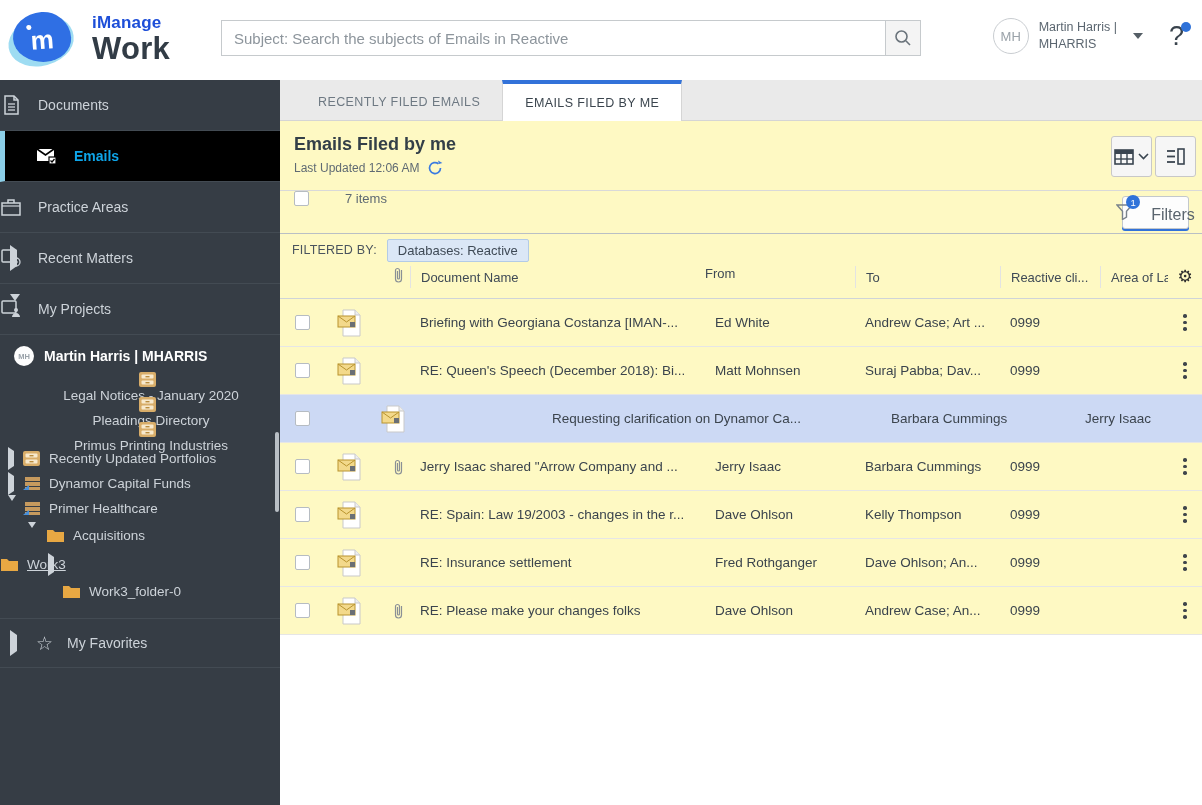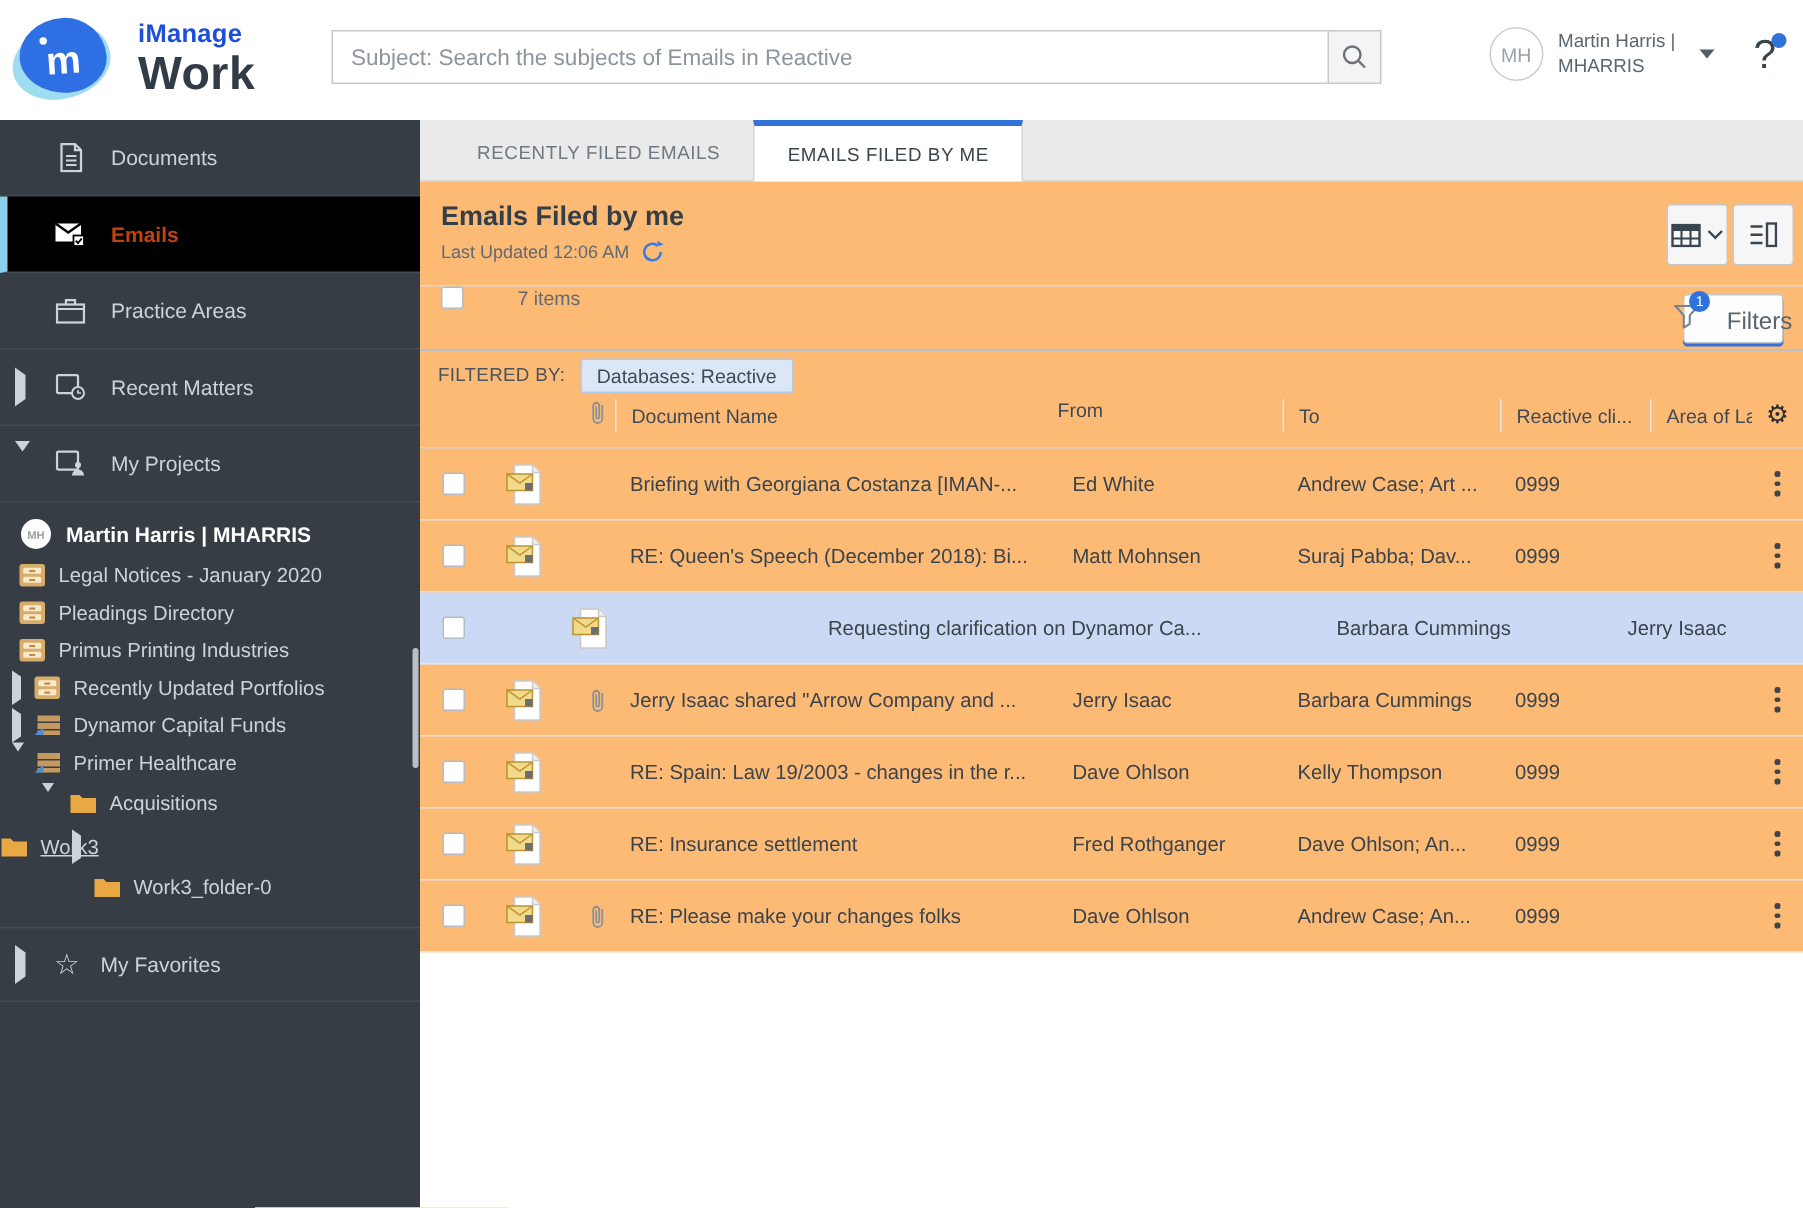--- a/index.html
+++ b/index.html
@@ -44,7 +44,7 @@
   .sidebar { width:280px; background:#363d45; color:#cdd3d9; display:flex; flex-direction:column;
     position:relative; flex-shrink:0; }
   .nav-item { height:51px; display:flex; align-items:center; border-bottom:1px solid #434b53;
-    position:relative; cursor:pointer; padding-left:36px; font-size:14px; color:#cdd3d9; }
+    position:relative; cursor:pointer; font-size:14px; color:#cdd3d9; }
   .nav-item .nav-arrow { position:absolute; left:10px; }
   .nav-item.active { background:#000; border-left:5px solid #8ccfe8; padding-left:31px;
     color:#c2410c; font-weight:bold; }

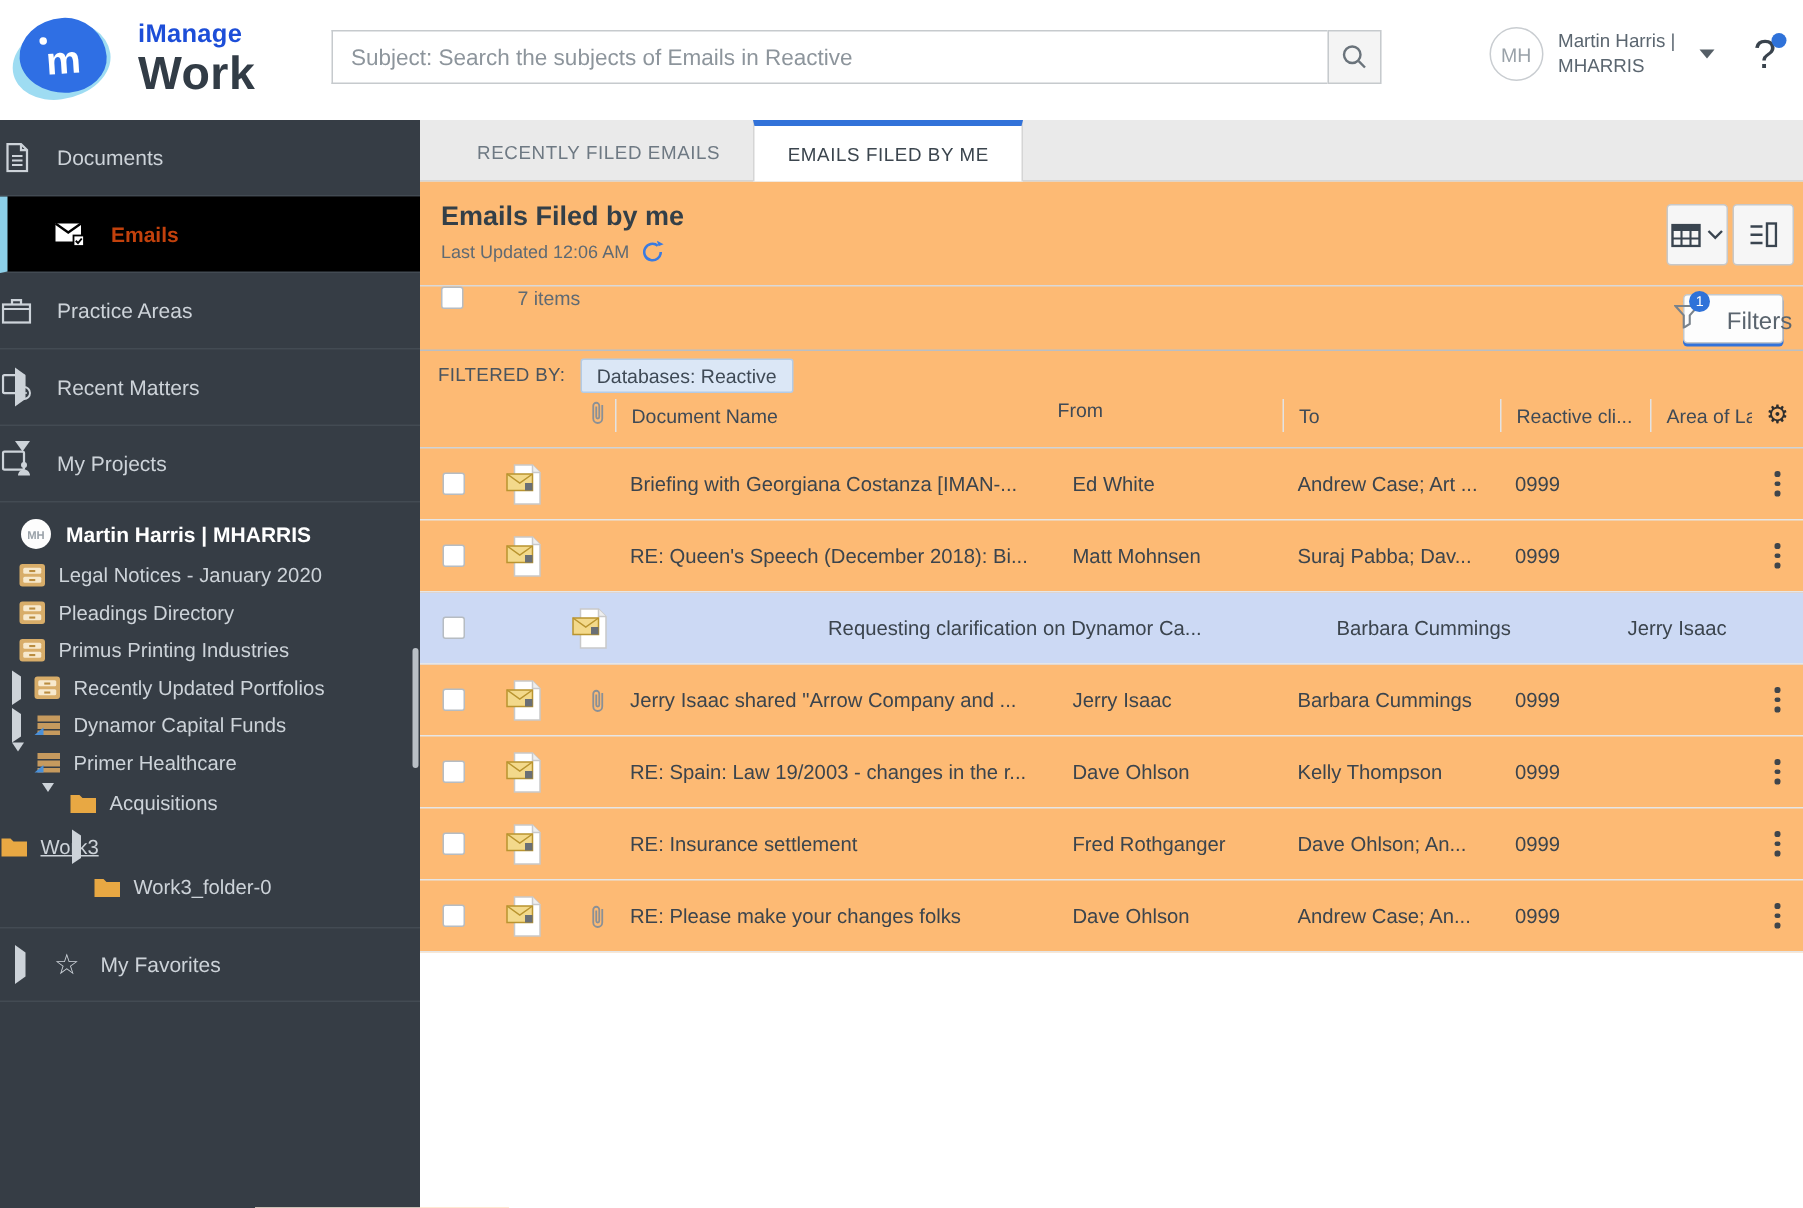--- a/index.html
+++ b/index.html
@@ -74,7 +74,7 @@
   .side-scroll { position:absolute; right:1px; top:352px; width:4px; height:80px; background:#b9bfc5; border-radius:2px; }
 
   
-  .main { flex:1; display:flex; flex-direction:column; background:#fdba74; min-width:0; }
+  .main { flex:1; display:flex; flex-direction:column; background:#fef9c3; min-width:0; }
   .tabstrip { height:41px; background:#eaeaea; border-bottom:1px solid #d5d5d5; display:flex; padding-left:16px; }
   .tab { display:flex; align-items:center; padding:0 22px; font-size:12.5px; letter-spacing:.4px;
     color:#6e7983; cursor:pointer; border-top:4px solid transparent; }

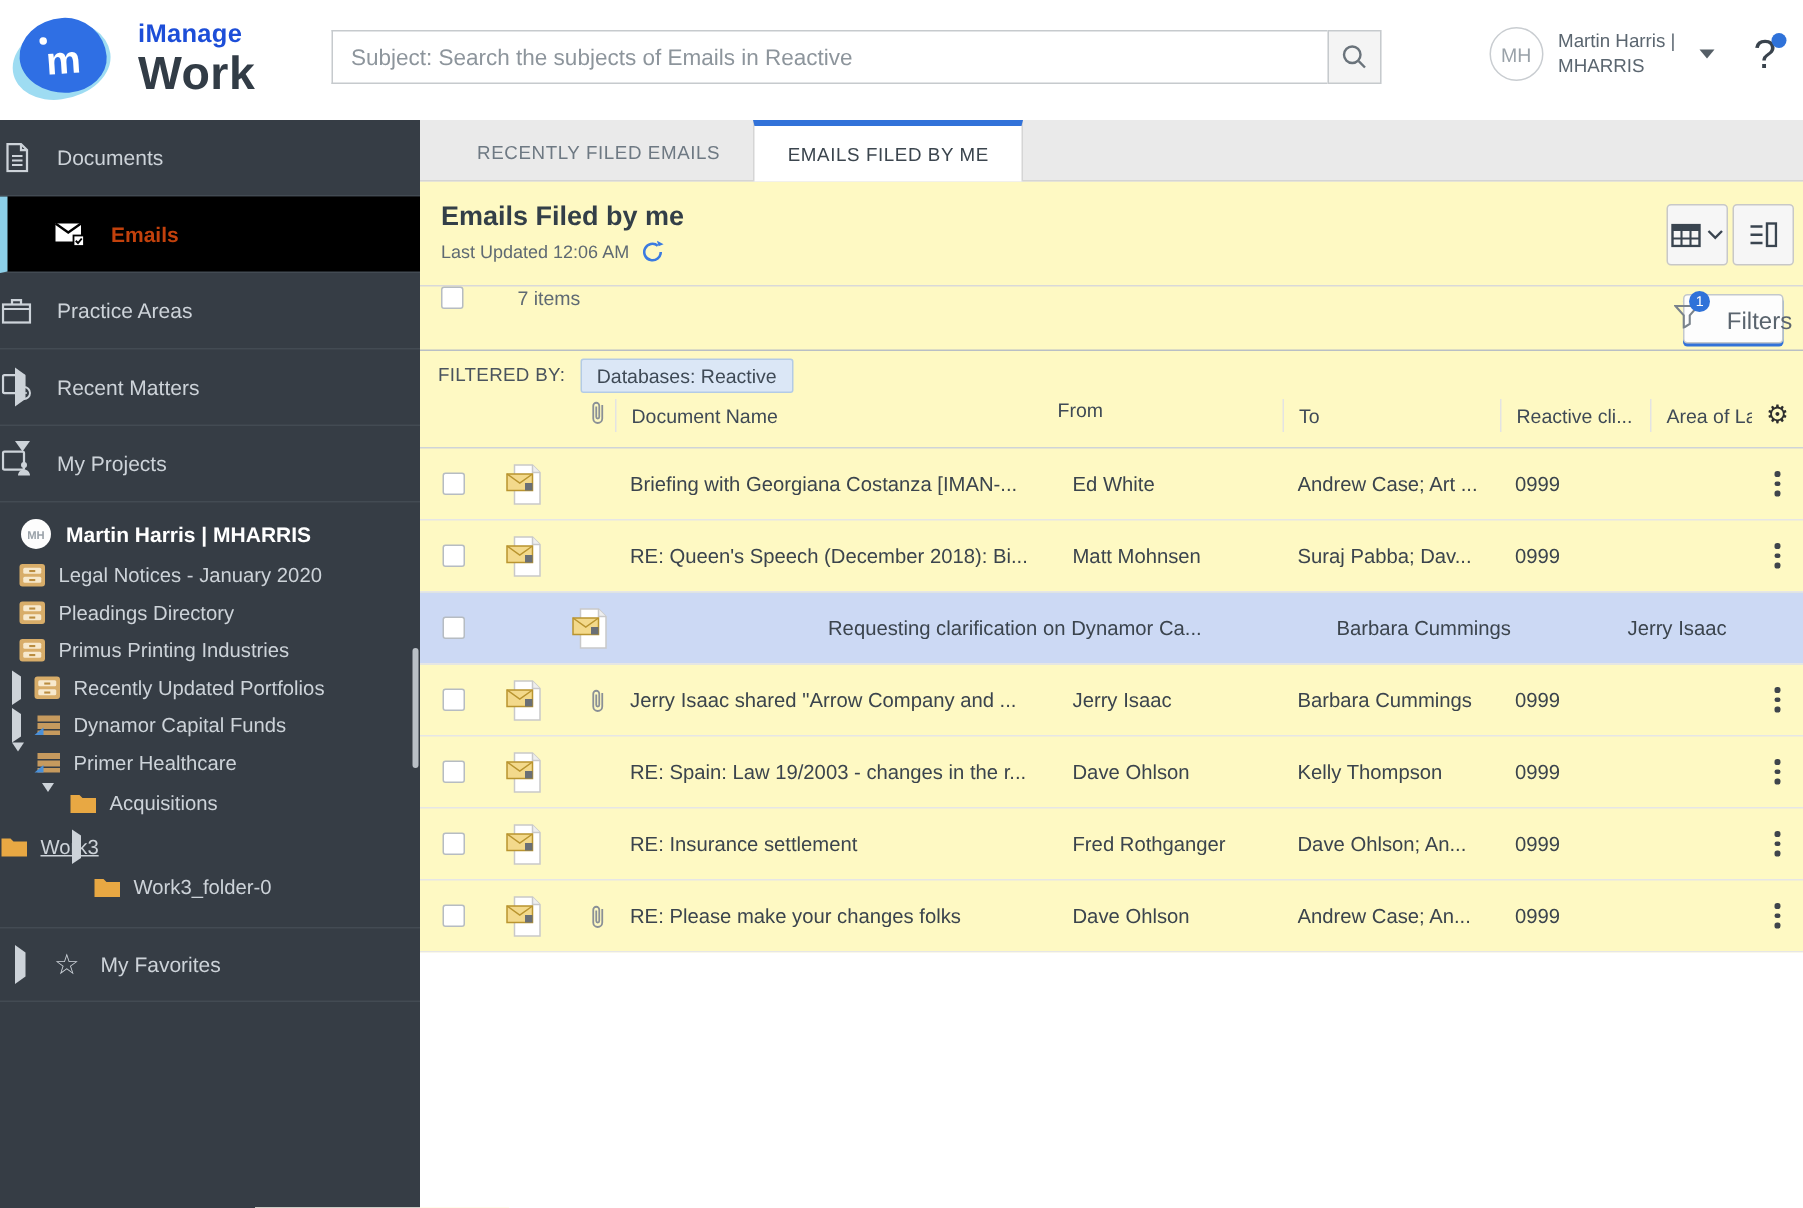--- a/index.html
+++ b/index.html
@@ -47,7 +47,7 @@
     position:relative; cursor:pointer; font-size:14px; color:#cdd3d9; }
   .nav-item .nav-arrow { position:absolute; left:10px; }
   .nav-item.active { background:#000; border-left:5px solid #8ccfe8; padding-left:31px;
-    color:#c2410c; font-weight:bold; }
+    color:#0ea5e9; font-weight:bold; }
   .nav-icon { width:22px; margin-right:16px; display:flex; justify-content:center; }
   .tri-right { width:0; height:0; border-top:5px solid transparent; border-bottom:5px solid transparent;
     border-left:7px solid #cdd3d9; }

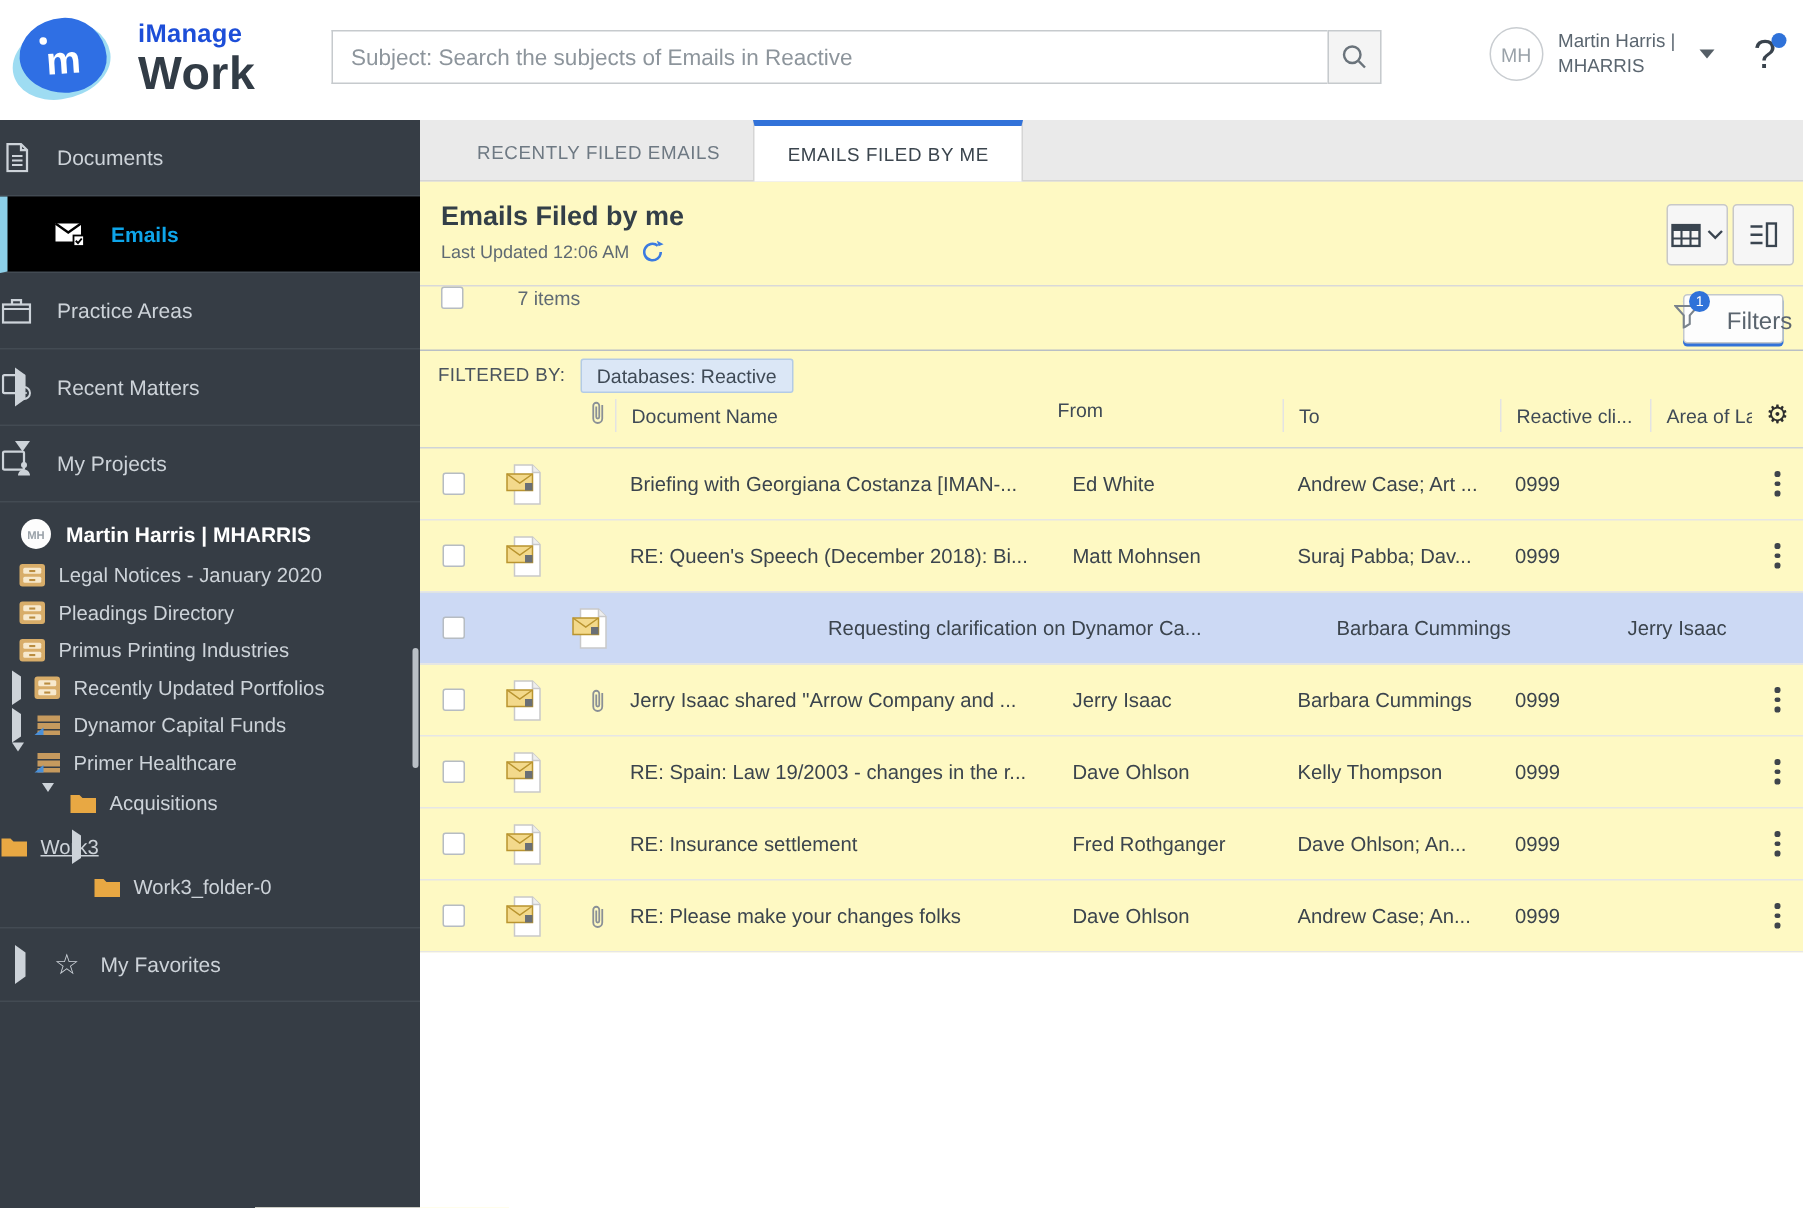--- a/index.html
+++ b/index.html
@@ -62,7 +62,7 @@
   .t-avatar { width:20px; height:20px; border-radius:50%; background:#fdfdfd; color:#9aa2a9;
     font-size:7.5px; display:flex; align-items:center; justify-content:center; margin-right:10px; }
   .ti-user { height:30px; font-weight:bold; color:#fff; font-size:14px; padding-left:14px; }
-  .ti-pl22 { padding-left:12px; }
+  .ti-pl22 { padding-left:22px;flex-direction:column; }
   .ti-arrow8 { padding-left:22px; } .ti-arrow8 .t-arrow { left:8px; }
   .ti-acq { padding-left:46px; height:29px; } .ti-acq .t-arrow { left:28px; }
   .ti-work3 { height:29px;text-decoration:underline; } .ti-work3 .t-arrow { left:48px; }

